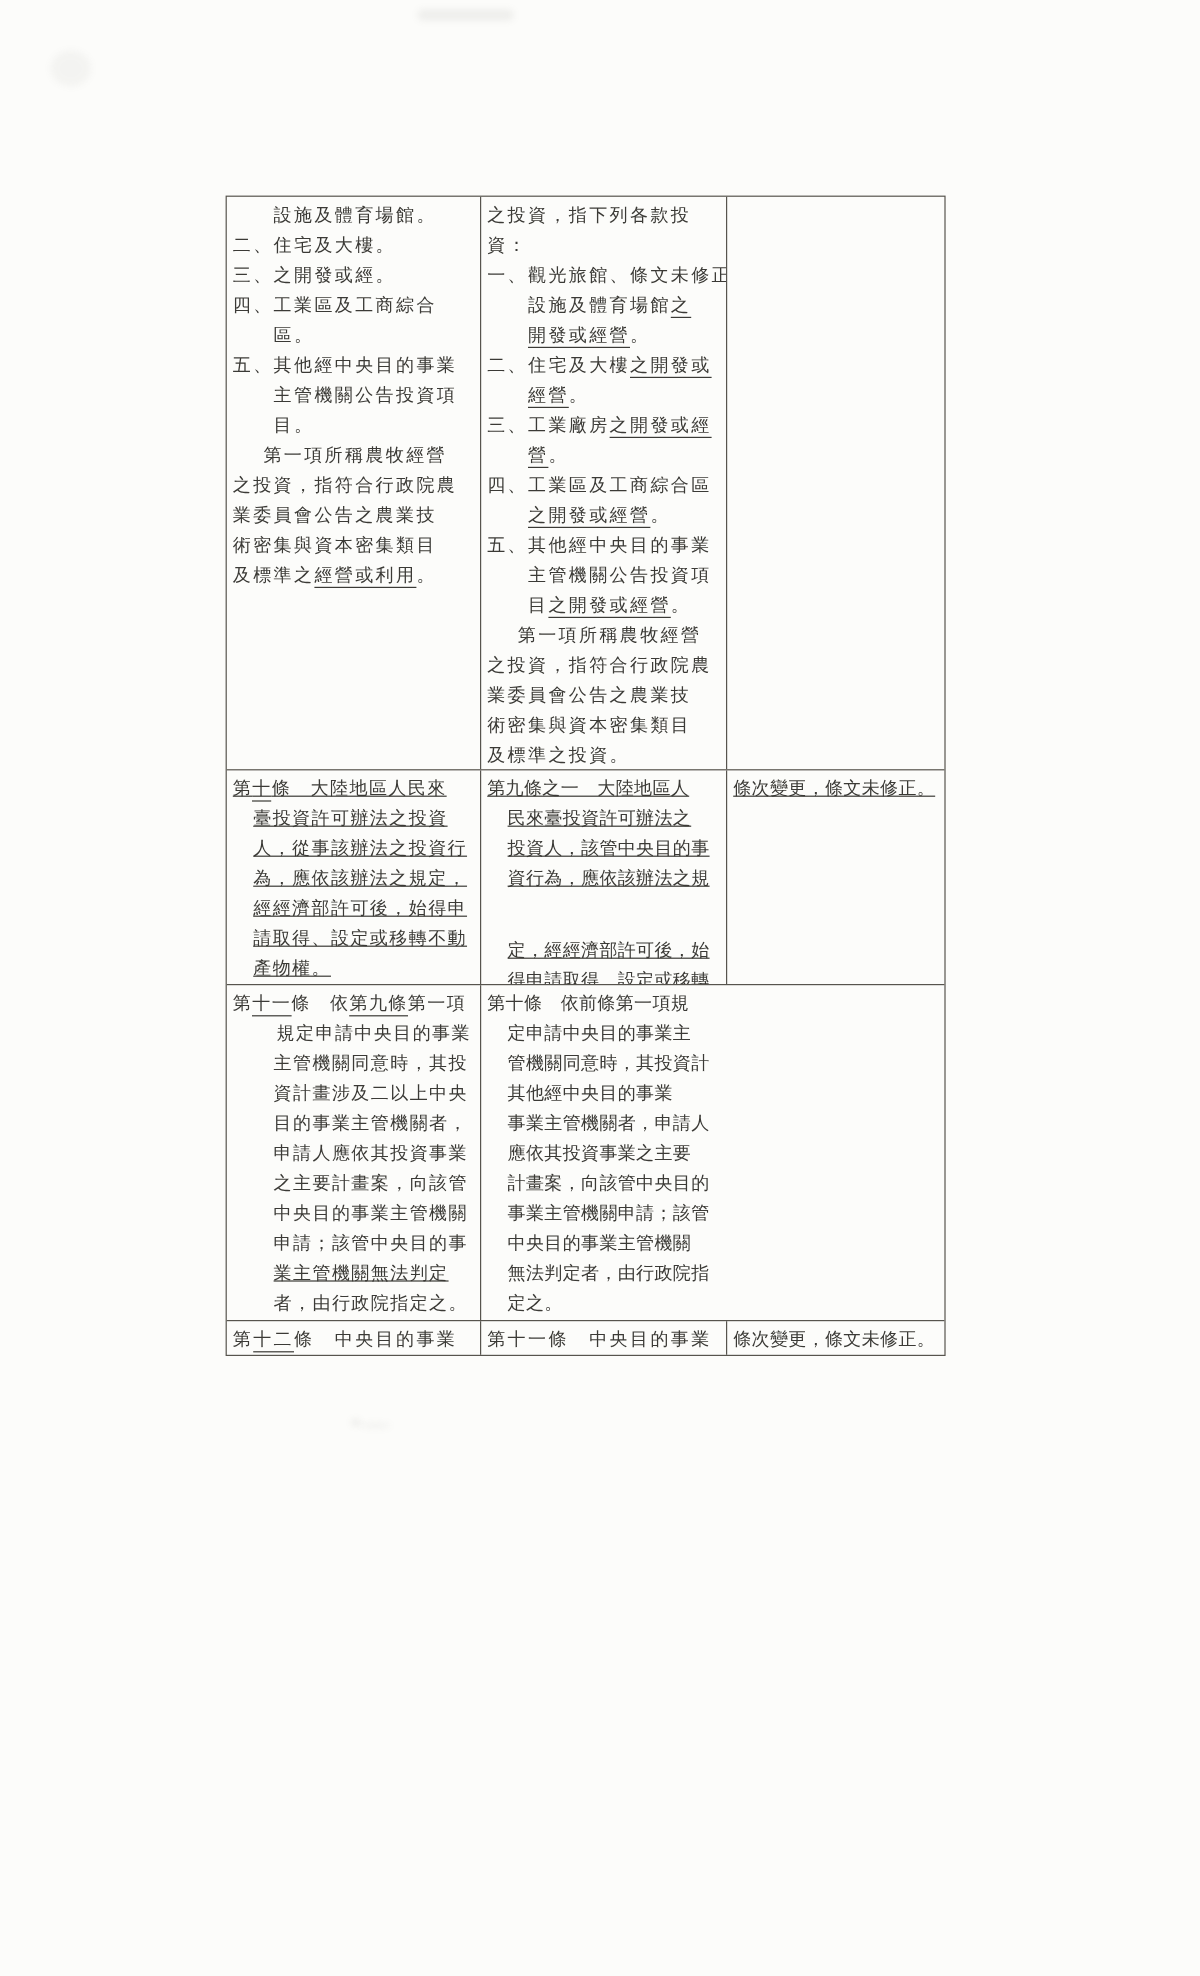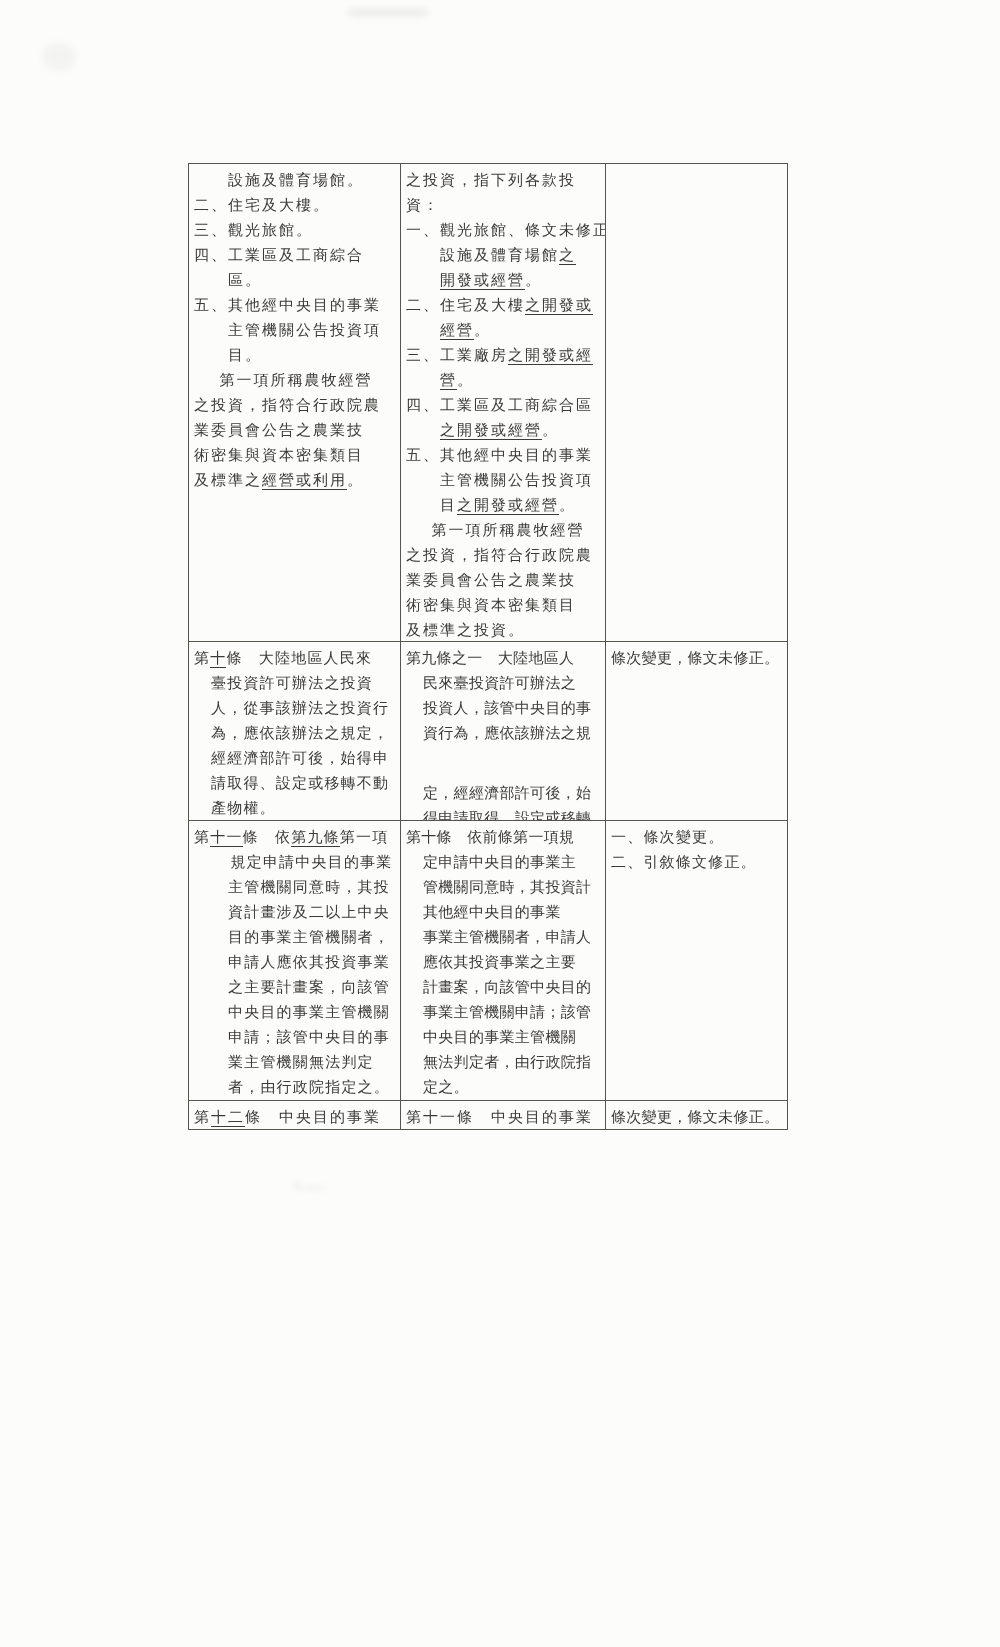--- a/index.html
+++ b/index.html
@@ -59,7 +59,7 @@
       <div class="t-cell c0">
         <div class="line" style="padding-left: 34px;"><span>設施及體育場館。</span></div>
         <div class="line"><span>二、住宅及大樓。</span></div>
-        <div class="line"><span>三、觀光旅館。</span></div>
+        <div class="line"><span>三、之開發或經。</span></div>
         <div class="line"><span>四、工業區及工商綜合</span></div>
         <div class="line" style="padding-left: 34px;"><span>區。</span></div>
         <div class="line"><span>五、其他經中央目的事業</span></div>

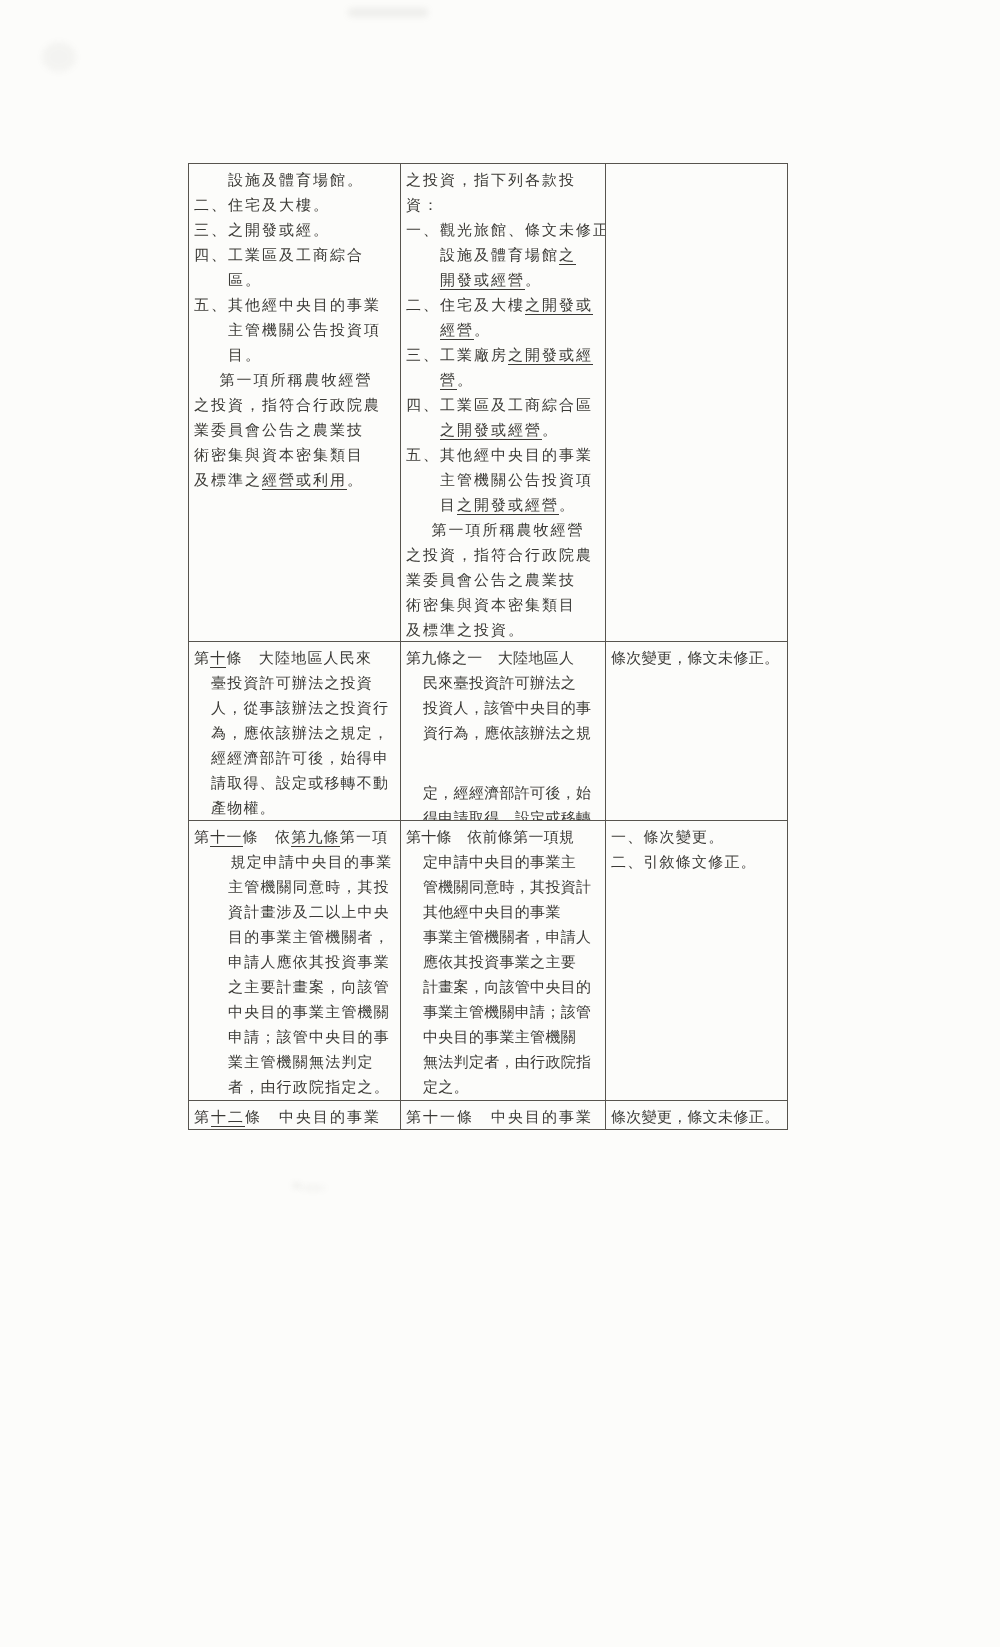--- a/index.html
+++ b/index.html
@@ -25,7 +25,7 @@
   .t-row{display:flex;border-top:1.4px solid var(--line,#57544e);}
   .t-row:first-child{border-top:none;}
   .t-row:nth-child(1){height:477px;}
-  .t-row:nth-child(2){height:178px;}
+  .t-row:nth-child(2){height:178px;text-decoration:underline;}
   .t-row:nth-child(3){height:279px;}
   .t-row:nth-child(4){height:28px;}
   .t-cell{

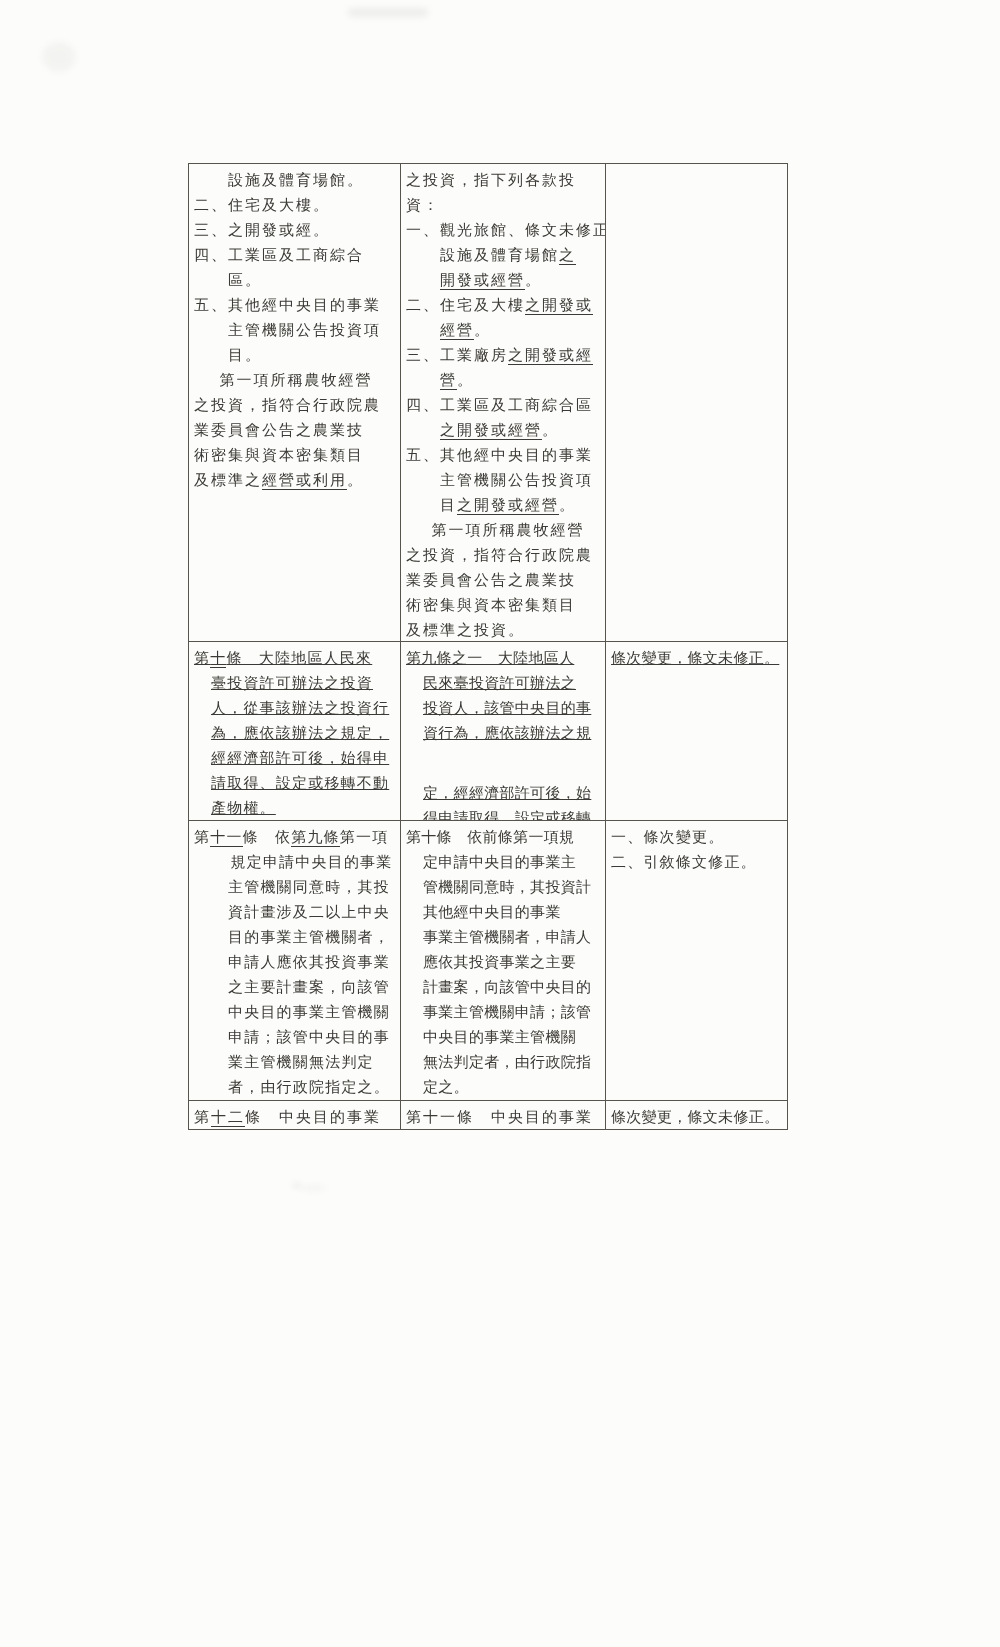--- a/index.html
+++ b/index.html
@@ -144,10 +144,6 @@
         <div class="line" style="padding-left: 17px;"><span>無法判定者，由行政院指</span></div>
         <div class="line" style="padding-left: 17px;"><span>定之。</span></div>
       </div>
-      <div class="t-cell c2 fit-snug">
-        <div class="line"><span>一、條次變更。</span></div>
-        <div class="line"><span>二、引敘條文修正。</span></div>
-      </div>
     </div>
     <div class="t-row">
       <div class="t-cell c0">

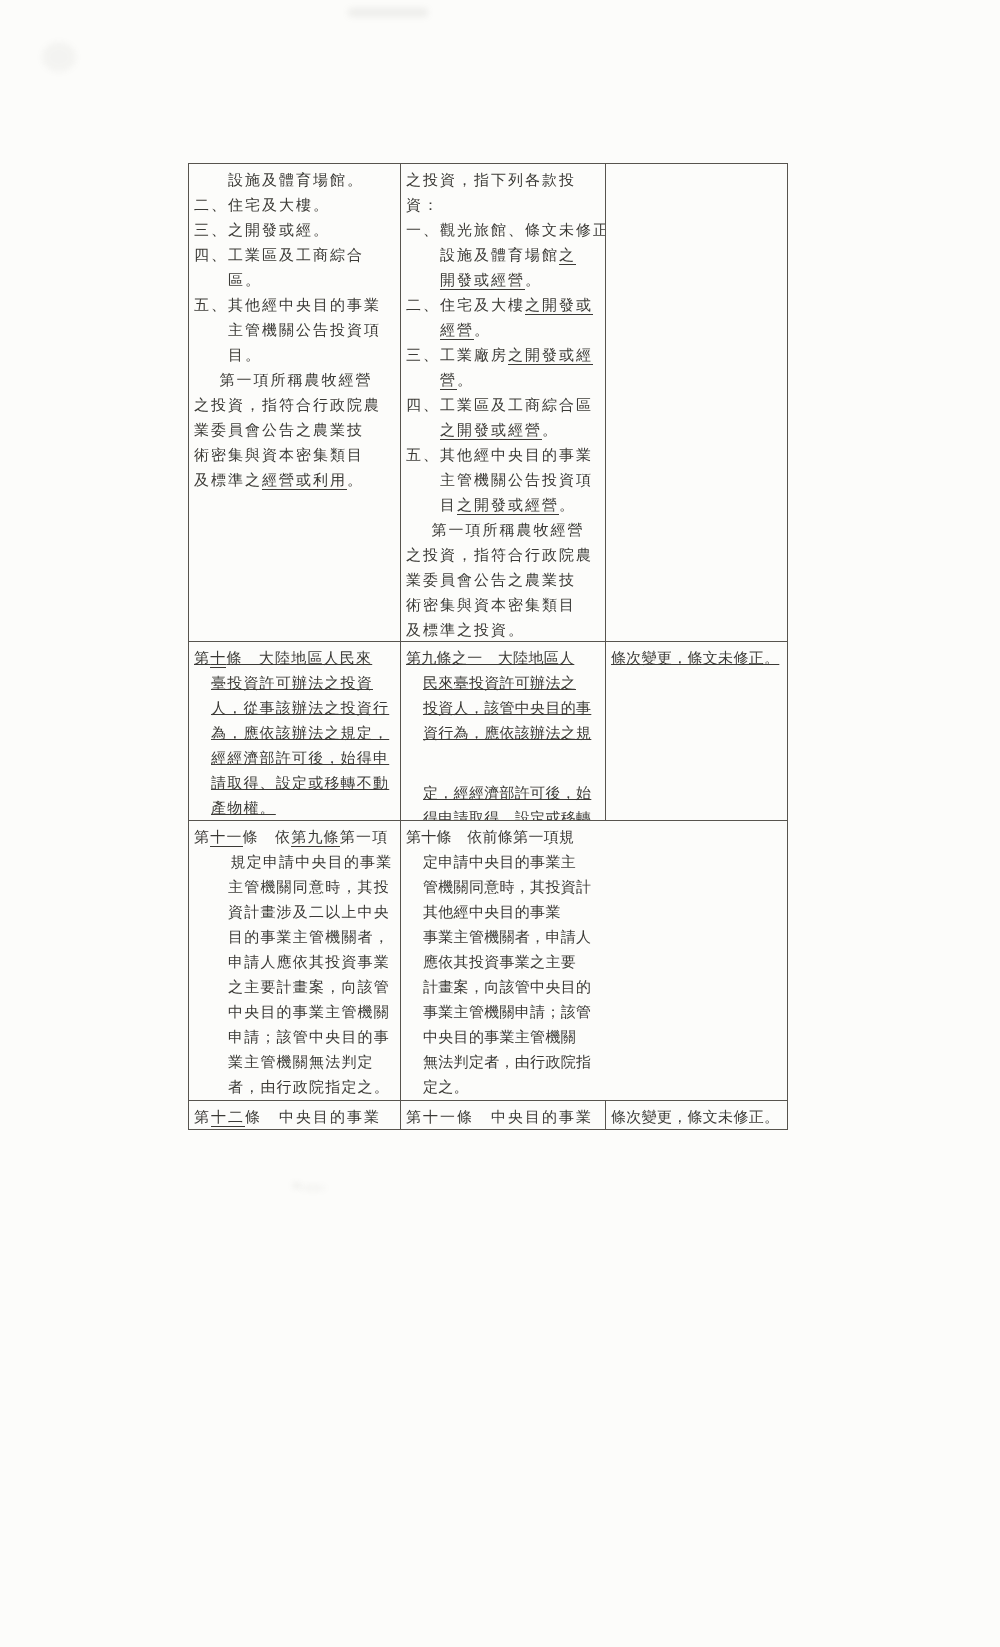--- a/index.html
+++ b/index.html
@@ -128,7 +128,7 @@
         <div class="line" style="padding-left: 34px;"><span>之主要計畫案，向該管</span></div>
         <div class="line" style="padding-left: 34px;"><span>中央目的事業主管機關</span></div>
         <div class="line" style="padding-left: 34px;"><span>申請；該管中央目的事</span></div>
-        <div class="line" style="padding-left: 34px;"><span>業主管機關無法判定</span></div>
+        <div class="line" style="padding-left: 34px; text-decoration: underline;"><span>業主管機關無法判定</span></div>
         <div class="line" style="padding-left: 34px;"><span>者，由行政院指定之。</span></div>
       </div>
       <div class="t-cell c1 fit-tight">

